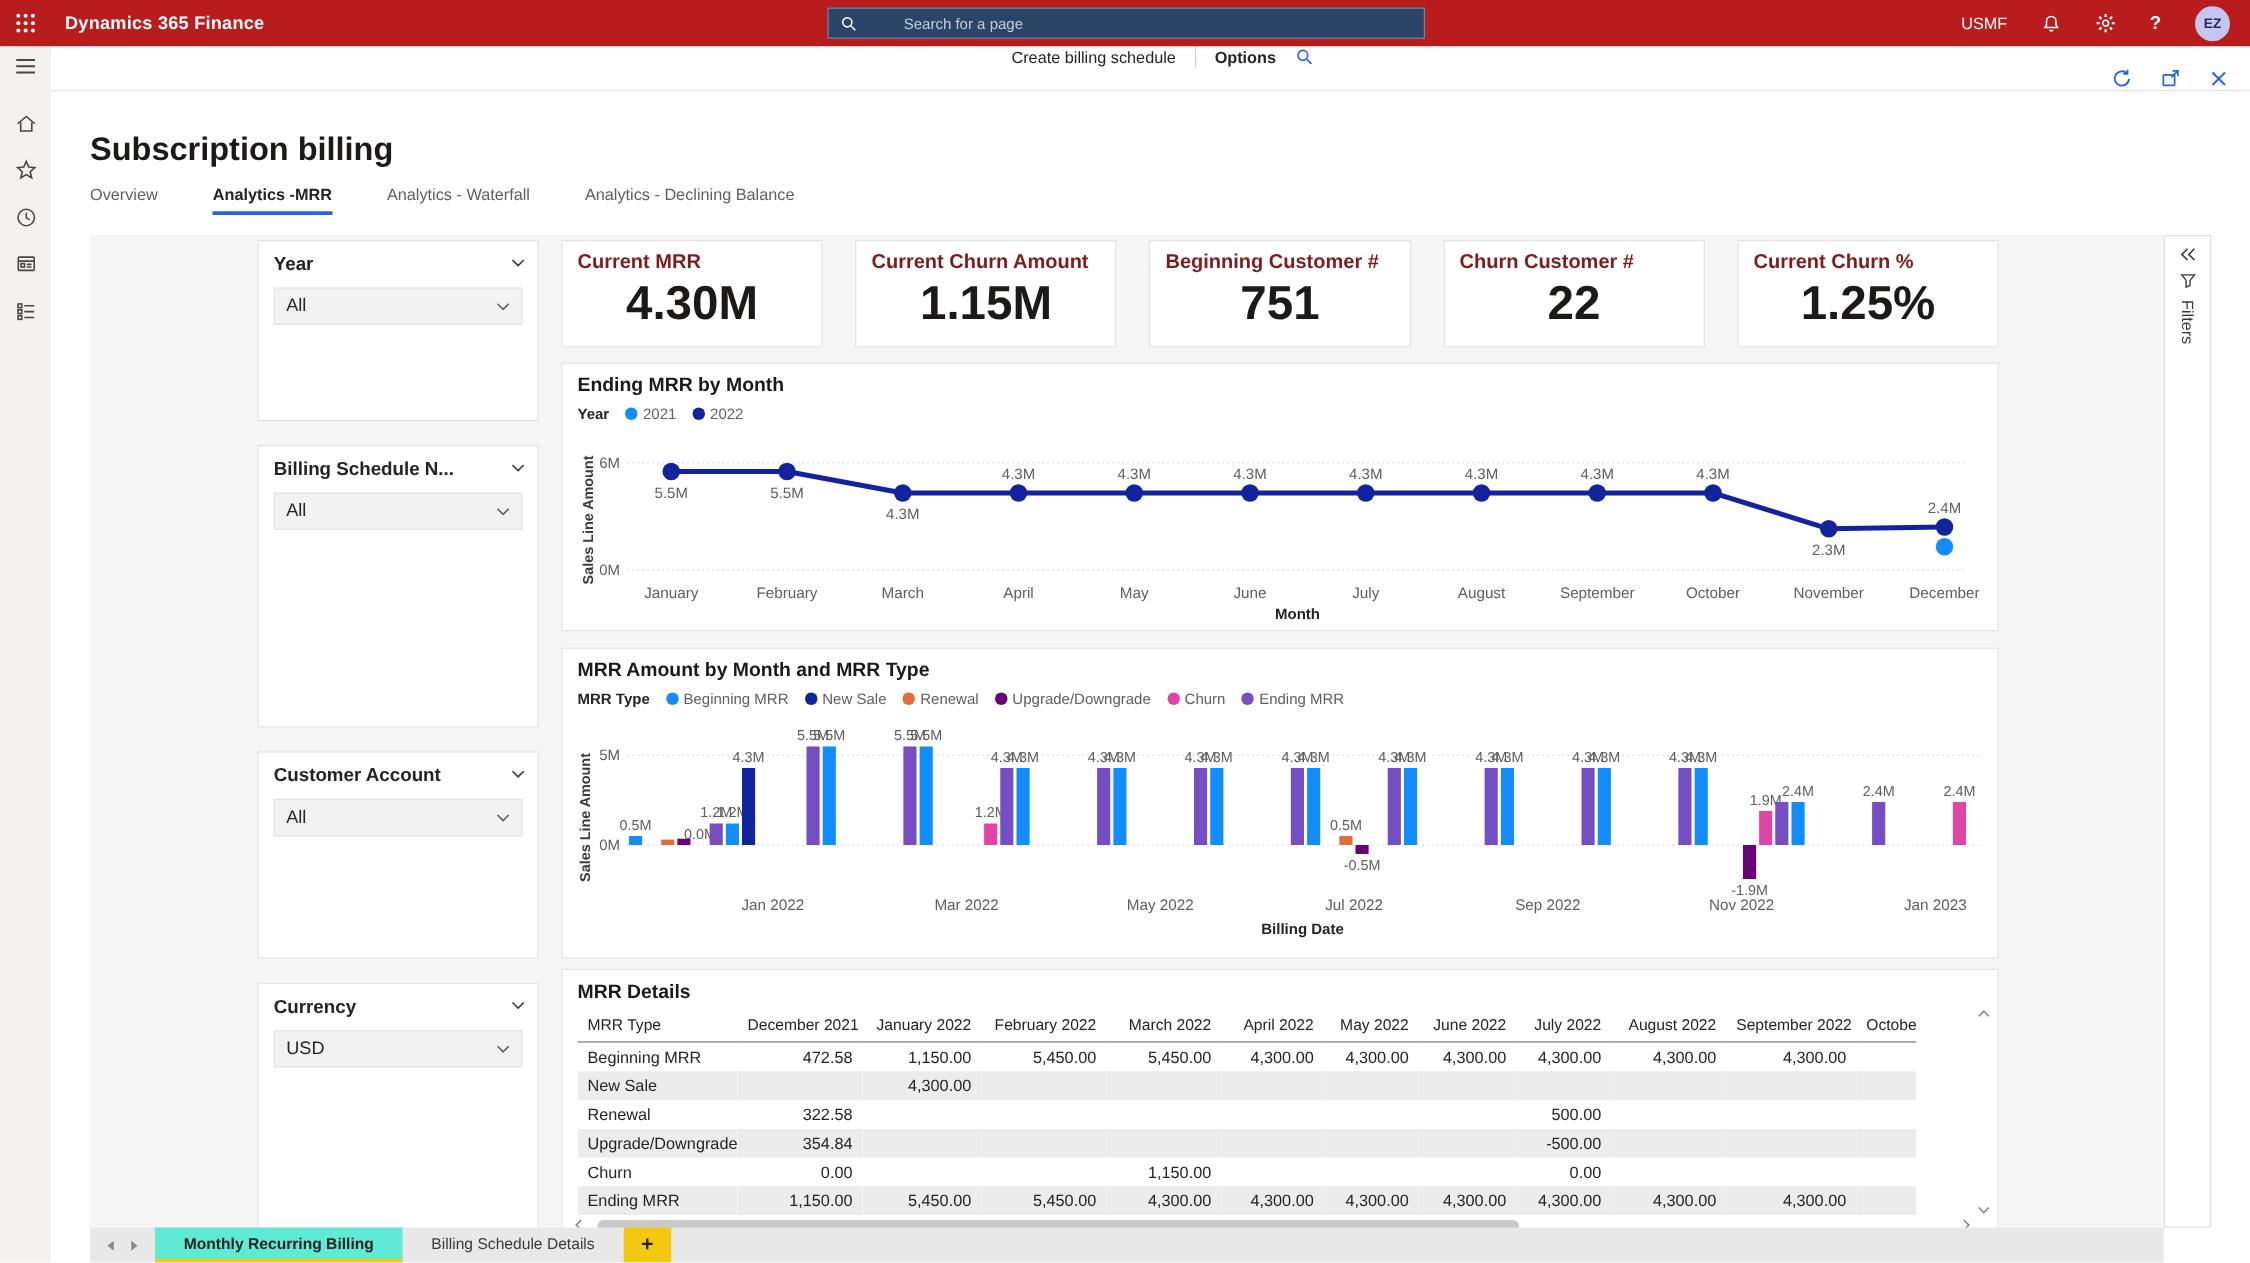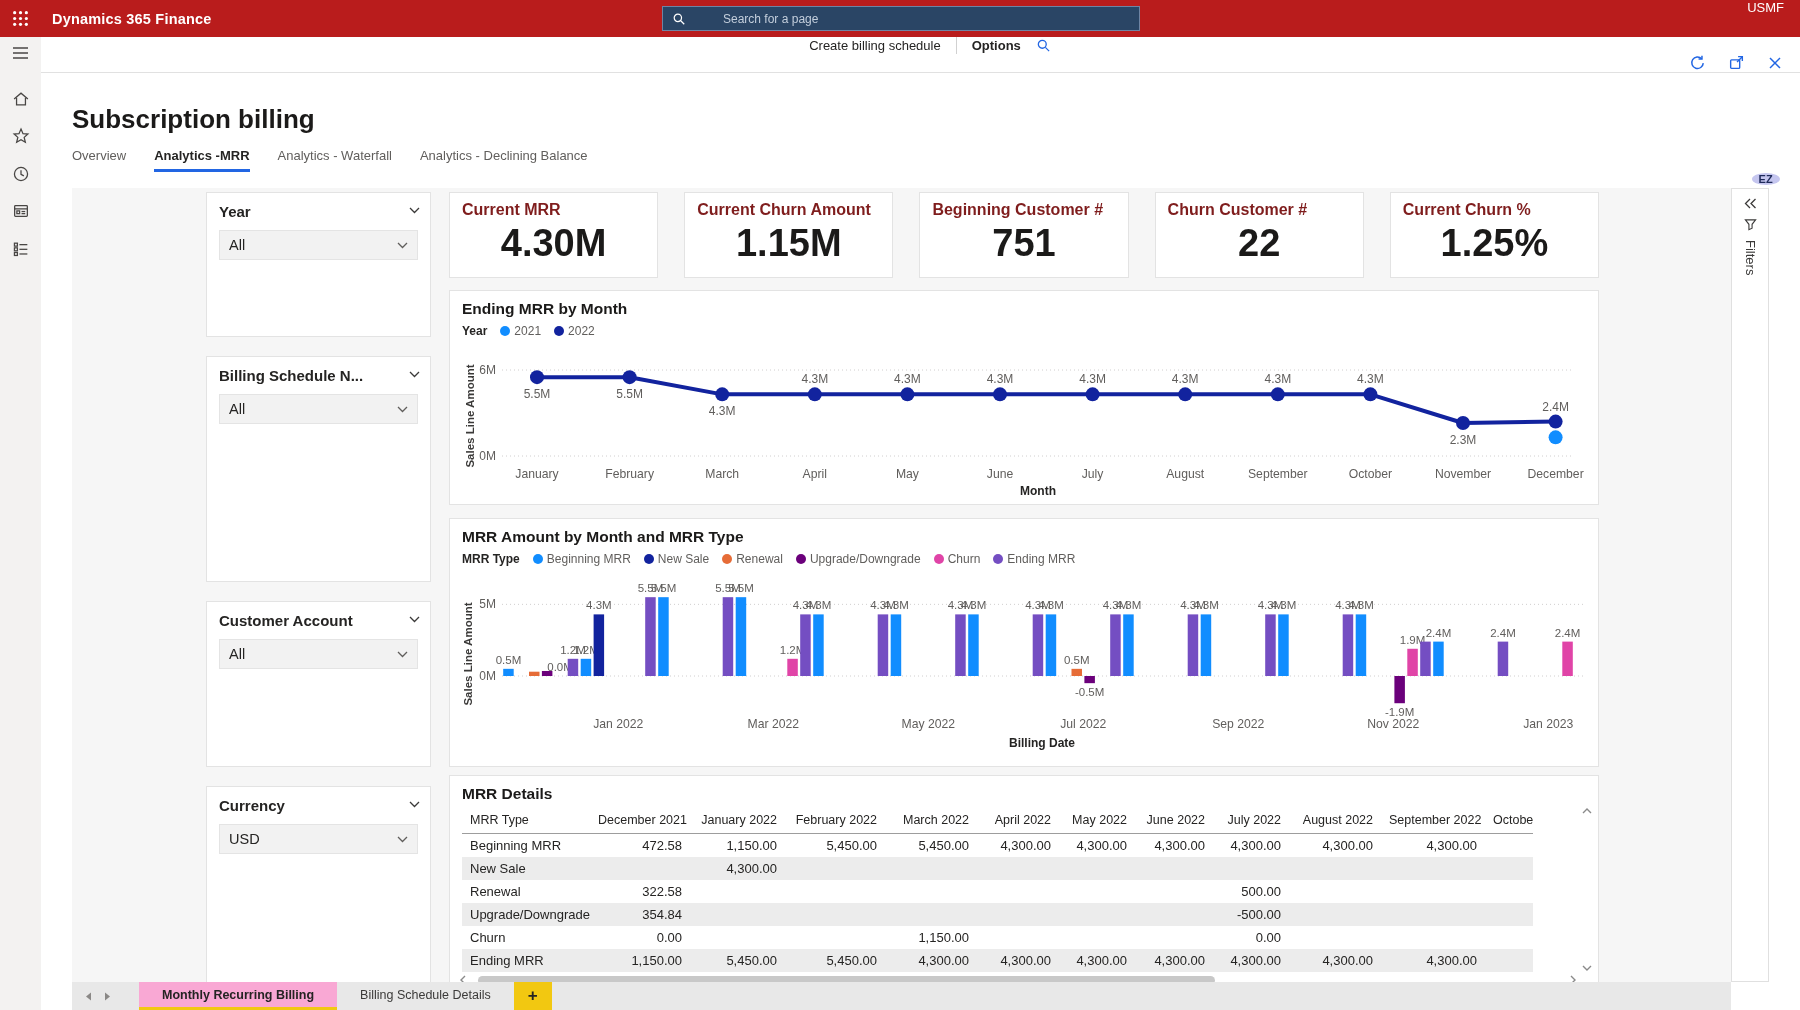--- a/index.html
+++ b/index.html
@@ -19,7 +19,7 @@
     background:#2A4565; border:1px solid #6E84A3; display:flex; align-items:center; padding:0 9px; gap:7px; }
   .top-search input { background:transparent; border:none; outline:none; color:#fff; font-size:12px; width:100%;margin-left:28px; }
   .top-search input::placeholder { color:#C3CEDC; }
-  .top-right { position:absolute; right:0; top:0; height:37px; display:flex; align-items:center; gap:27px; padding-right:16px;flex-direction:column; }
+  .top-right { position:absolute; right:0; top:0; height:37px; display:flex; align-items:center; gap:27px; padding-right:16px; }
   .company { font-size:13px; }
   .help-glyph { font-size:15px; font-weight:700; cursor:pointer; }
   .avatar { width:28px; height:28px; border-radius:50%; background:#C5C6EF; color:#1F2A5A;

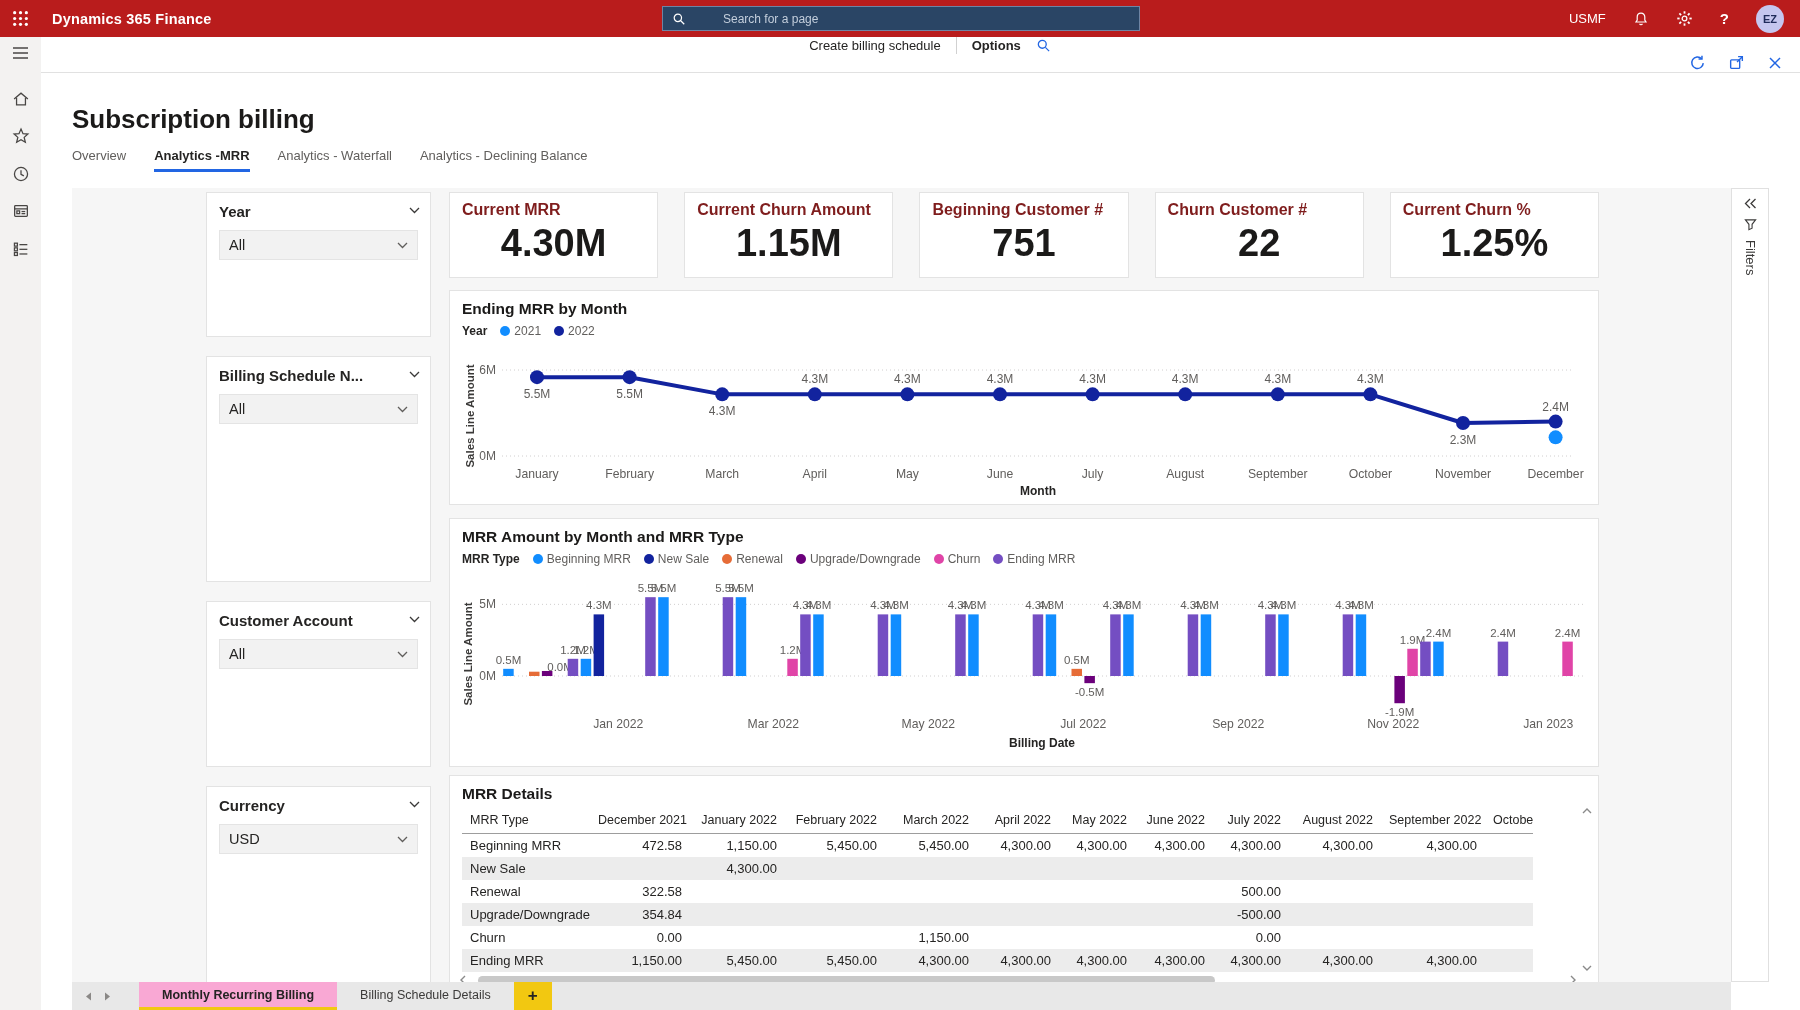--- a/index.html
+++ b/index.html
@@ -43,7 +43,7 @@
   
   .content { position:absolute; top:73px; left:41px; right:0; bottom:0; background:#fff; }
   .page-title { position:absolute; left:31px; top:31px; margin:0; font-size:26px; font-weight:700; color:#1B1A19; }
-  .tabs { position:absolute; left:31px; top:75px; display:flex; gap:28px; font-size:13px; color:#605E5C; }
+  .tabs { position:absolute; left:31px; top:75px; display:flex; gap:44px; font-size:13px; color:#605E5C; }
   .tab { padding-bottom:6px; cursor:pointer; border-bottom:3px solid transparent; }
   .tab.active { color:#252423; font-weight:700; border-bottom-color:#2266E3; }
 

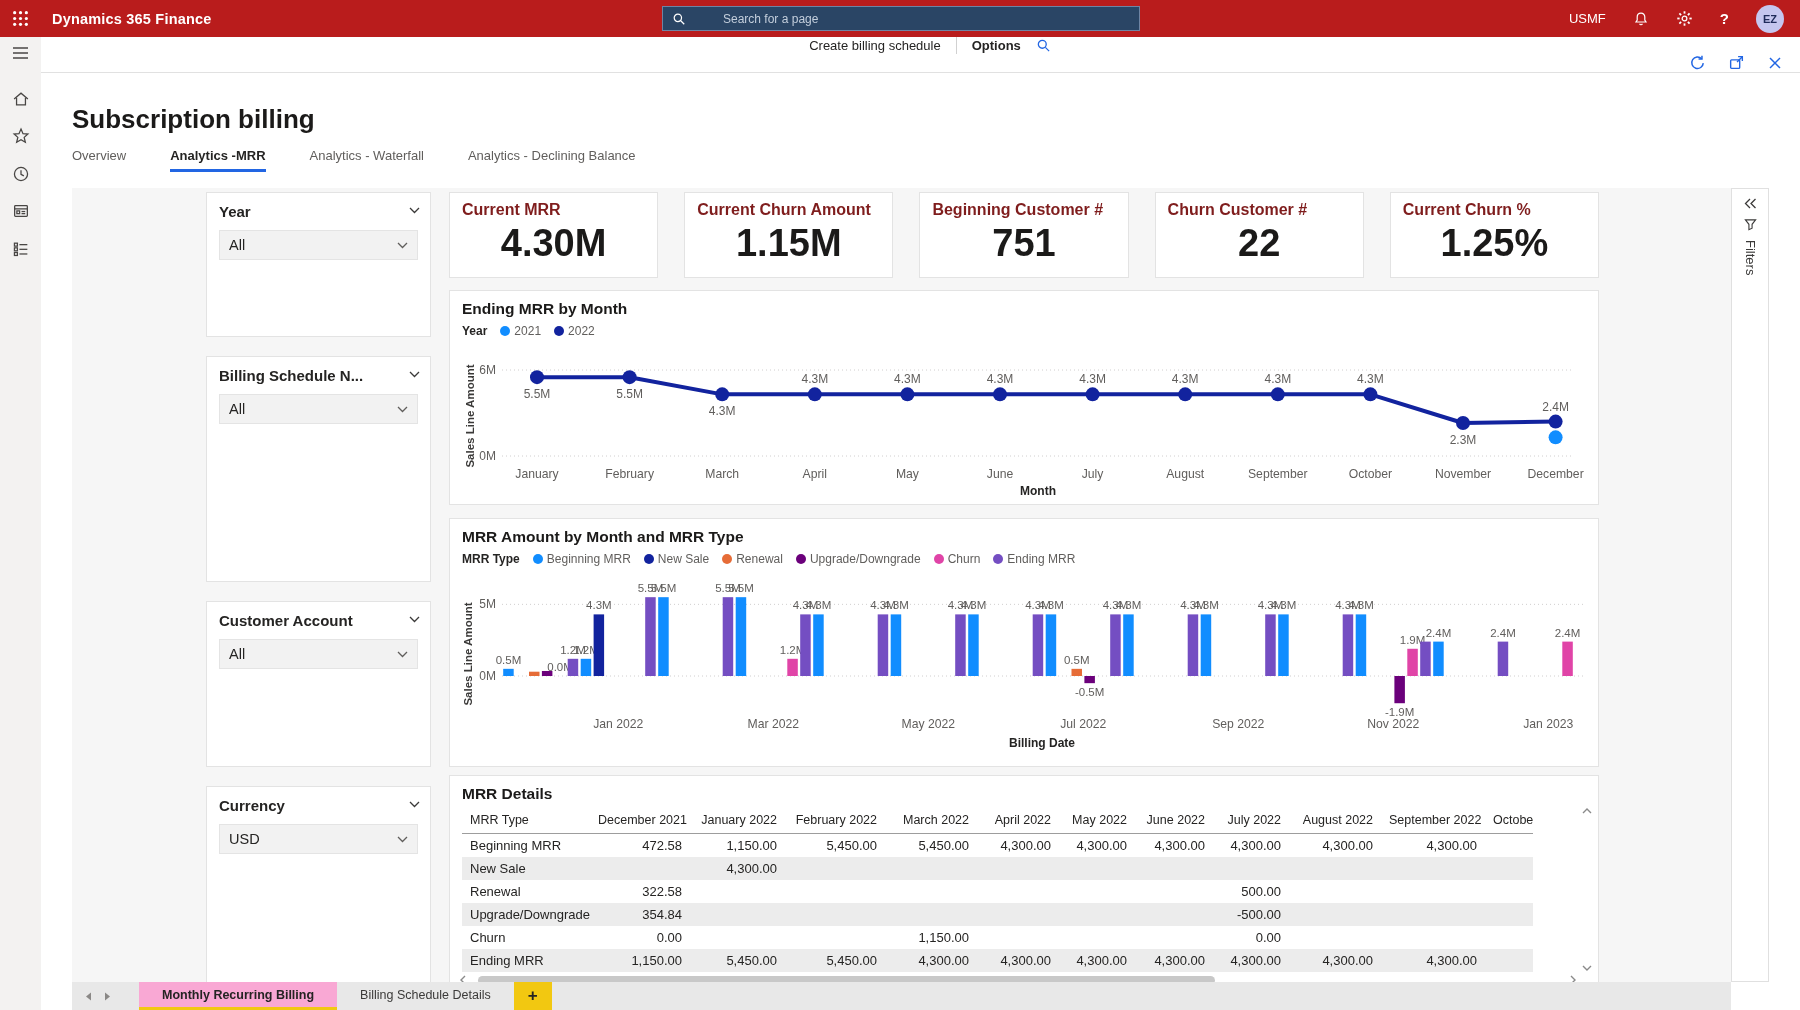--- a/index.html
+++ b/index.html
@@ -100,7 +100,7 @@
   .bt-arrow { cursor:pointer; display:flex; }
   .bt-tab { display:flex; align-items:center; padding:0 23px; font-size:12.5px; color:#3B3A39; cursor:pointer;
     border-bottom:3px solid transparent; white-space:nowrap; }
-  .bt-tab.active { background:#f9a8d4; color:#252423; font-weight:700; border-bottom-color:#F2C811;margin-left:15px; }
+  .bt-tab.active { background:#5eead4; color:#252423; font-weight:700; border-bottom-color:#F2C811; }
   .bt-add { width:38px; background:#F2C811; display:flex; align-items:center; justify-content:center;
     font-size:17px; font-weight:700; color:#252423; cursor:pointer; }
 </style>

